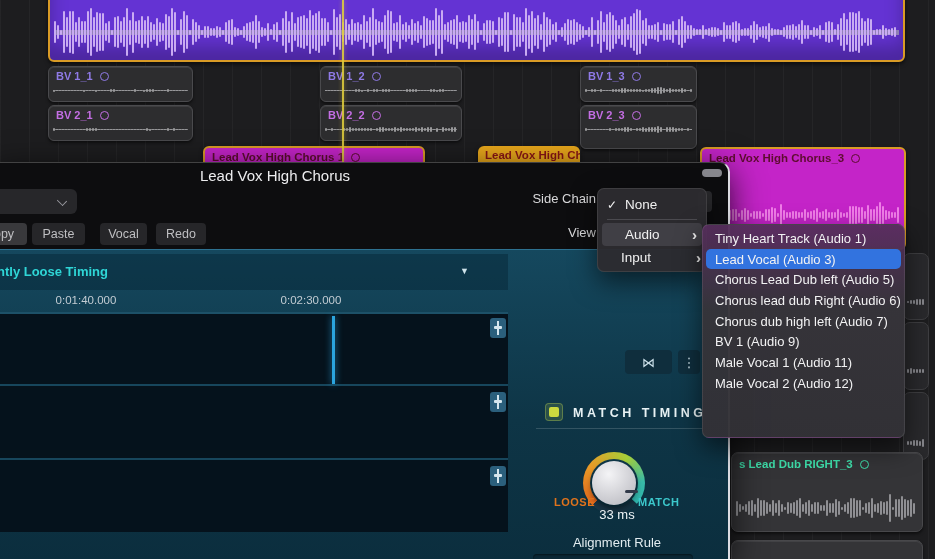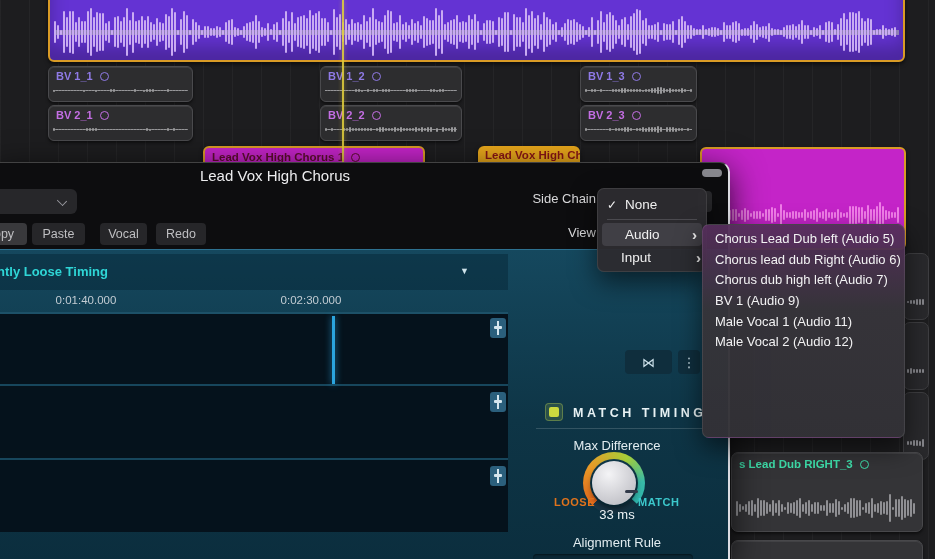--- a/index.html
+++ b/index.html
@@ -636,7 +636,7 @@
         <i style="height:5.6px"></i>
       </div>
   </div>
-  <div class="abs region gray-region" style="left:580px;top:105px;width:117px;height:36px;">
+  <div class="abs region gray-region" style="left:580px;top:105px;width:117px;height:44px;">
     <div class="region-label bv2">
         <span>BV 2_3</span>
         <span class="loop-ring"></span>

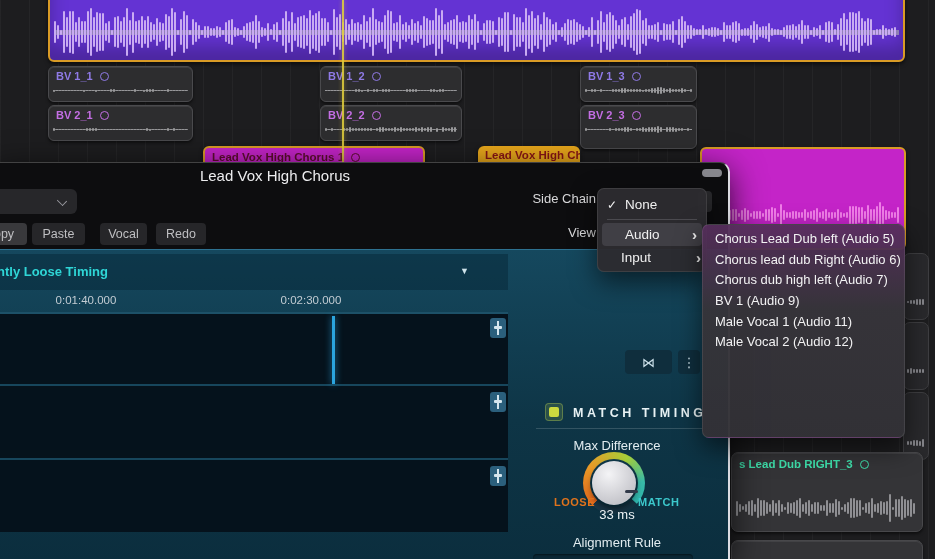--- a/index.html
+++ b/index.html
@@ -693,6 +693,10 @@
       </div>
   </div>
   <div class="abs region sel-border magenta-region" style="left:700px;top:147px;width:206px;height:103px;">
+    <div class="region-label magenta-label" style="font-size:11.5px;">
+        <span>Lead Vox High Chorus_3</span>
+        <span class="loop-ring"></span>
+      </div>
     <div class="abs wave" style="left:3px;top:38px;width:196px;height:56px;color:var(--waveform_pink);">
         <i style="height:12.1px"></i>
         <i style="height:13.9px"></i>

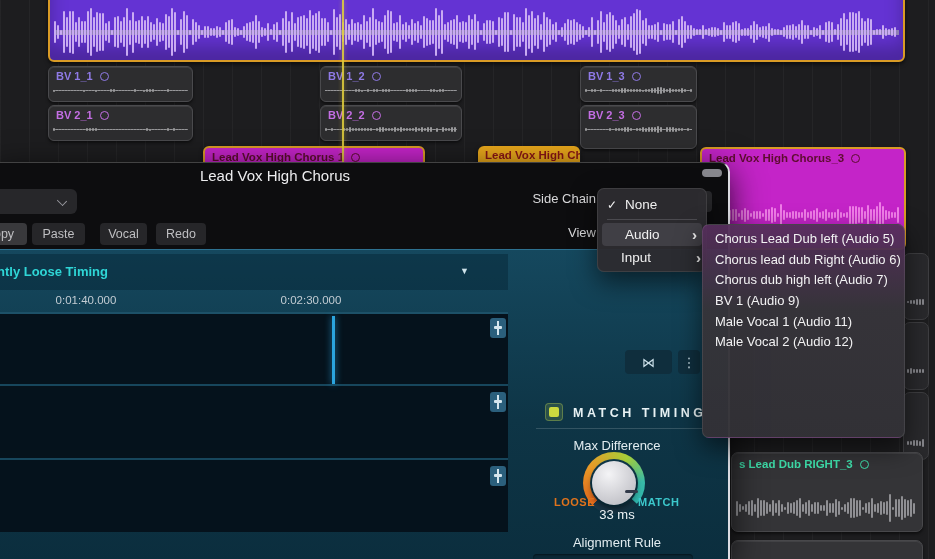--- a/index.html
+++ b/index.html
@@ -964,6 +964,7 @@
   </div>
 
   <div id="submenu" class="abs">
+    <div class="sub-row">Tiny Heart Track (Audio 1)</div>
     <div class="sub-row">Chorus Lead Dub left (Audio 5)</div>
     <div class="sub-row">Chorus lead dub Right (Audio 6)</div>
     <div class="sub-row">Chorus dub high left (Audio 7)</div>

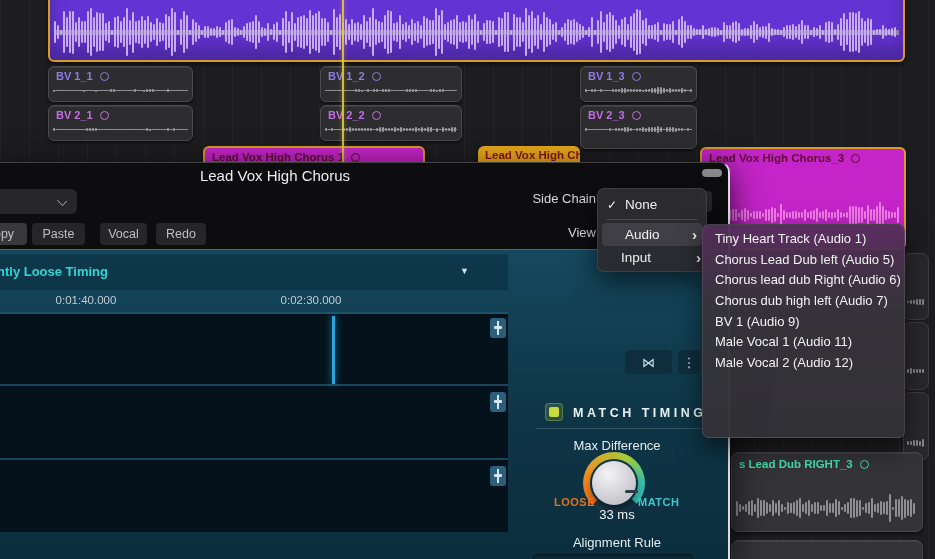--- a/index.html
+++ b/index.html
@@ -965,6 +965,7 @@
 
   <div id="submenu" class="abs">
     <div class="sub-row">Tiny Heart Track (Audio 1)</div>
+    <div class="sub-row sel">Lead Vocal (Audio 3)</div>
     <div class="sub-row">Chorus Lead Dub left (Audio 5)</div>
     <div class="sub-row">Chorus lead dub Right (Audio 6)</div>
     <div class="sub-row">Chorus dub high left (Audio 7)</div>

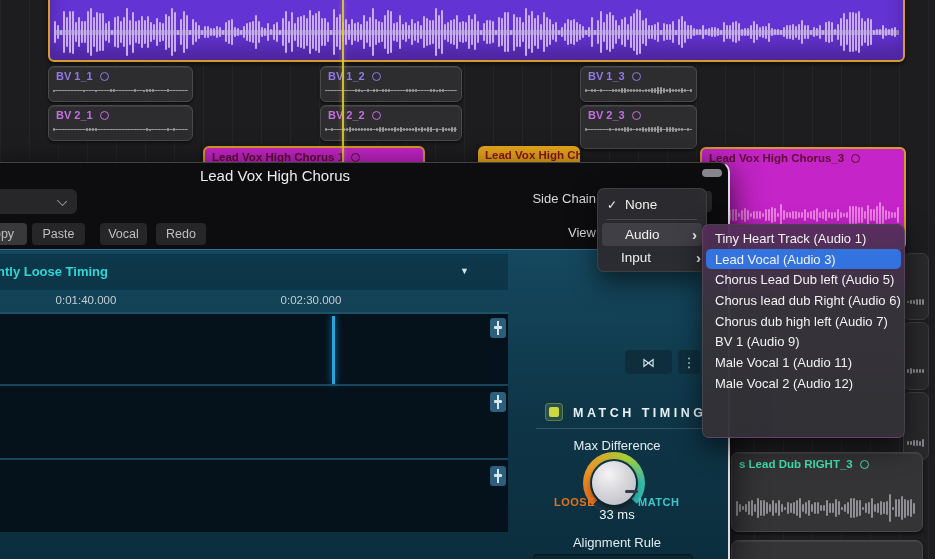--- a/index.html
+++ b/index.html
@@ -927,7 +927,6 @@
       <div id="match-label" class="abs">MATCH TIMING</div>
       <div id="cp-sep" class="abs"></div>
 
-      <div class="abs cp-label" style="left:545px;top:188px;width:160px;text-align:center;">Max Difference</div>
       <div id="knob-ring" class="abs">
         <div id="knob-hole" class="abs"></div>
         <div id="knob-face" class="abs">

